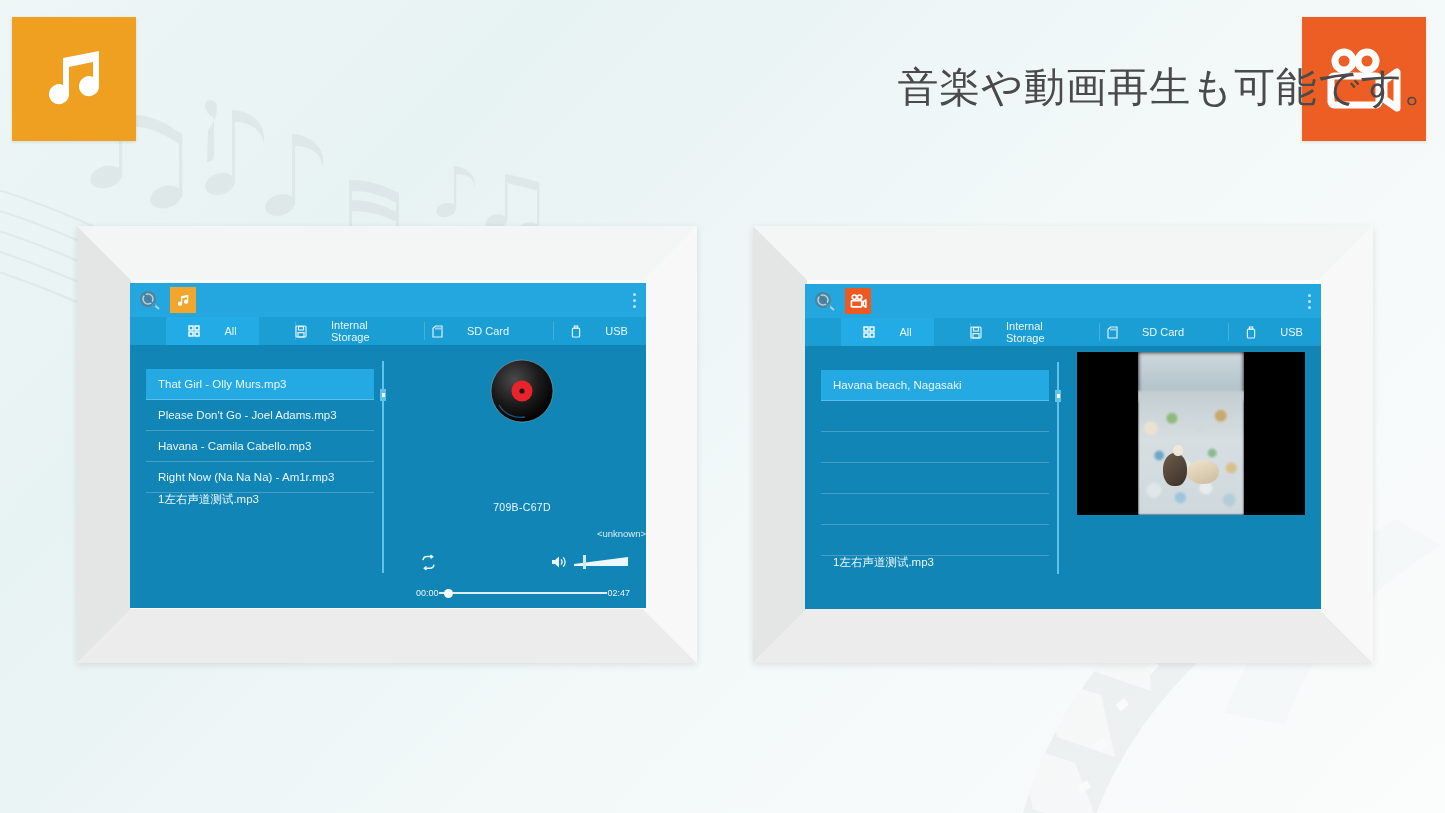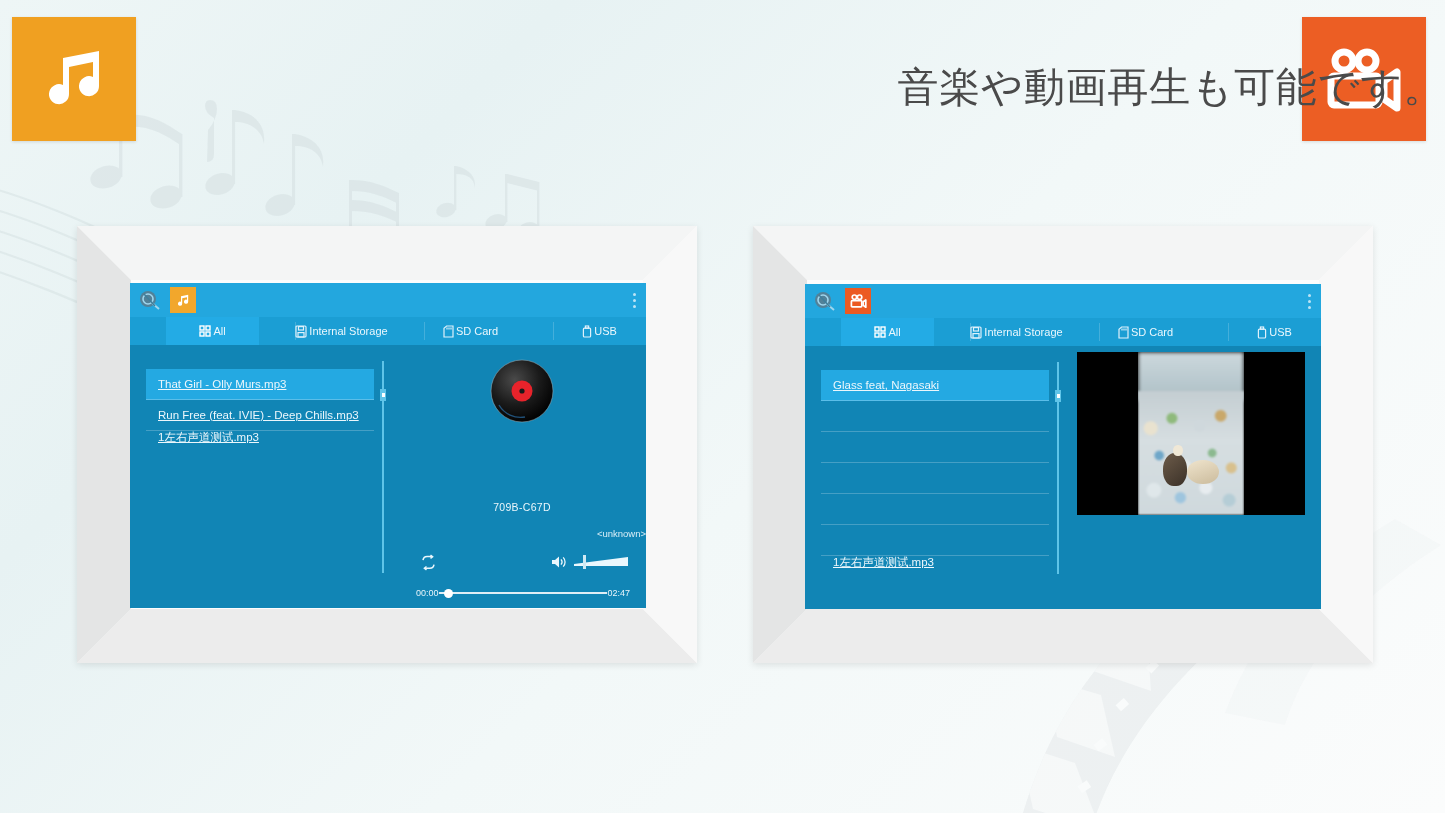--- a/index.html
+++ b/index.html
@@ -58,7 +58,7 @@
   .dot{width:3px;height:3px;background:#bde4f5;border-radius:50%;margin:1.5px 0;}
 
   .tabs{height:28px;background:#1b9ed4;display:flex;}
-  .tab{flex:1;display:flex;align-items:center;justify-content:center;gap:2px;
+  .tab{flex:1;display:flex;align-items:center;justify-content:center;gap:24px;
        color:#eaf7fd;font-size:11px;position:relative;margin-left:36px;}
   .tab.active{background:#23abe5;}
   .tab + .tab::before{content:"";position:absolute;left:0;top:5px;bottom:5px;width:1px;background:rgba(255,255,255,.18);}

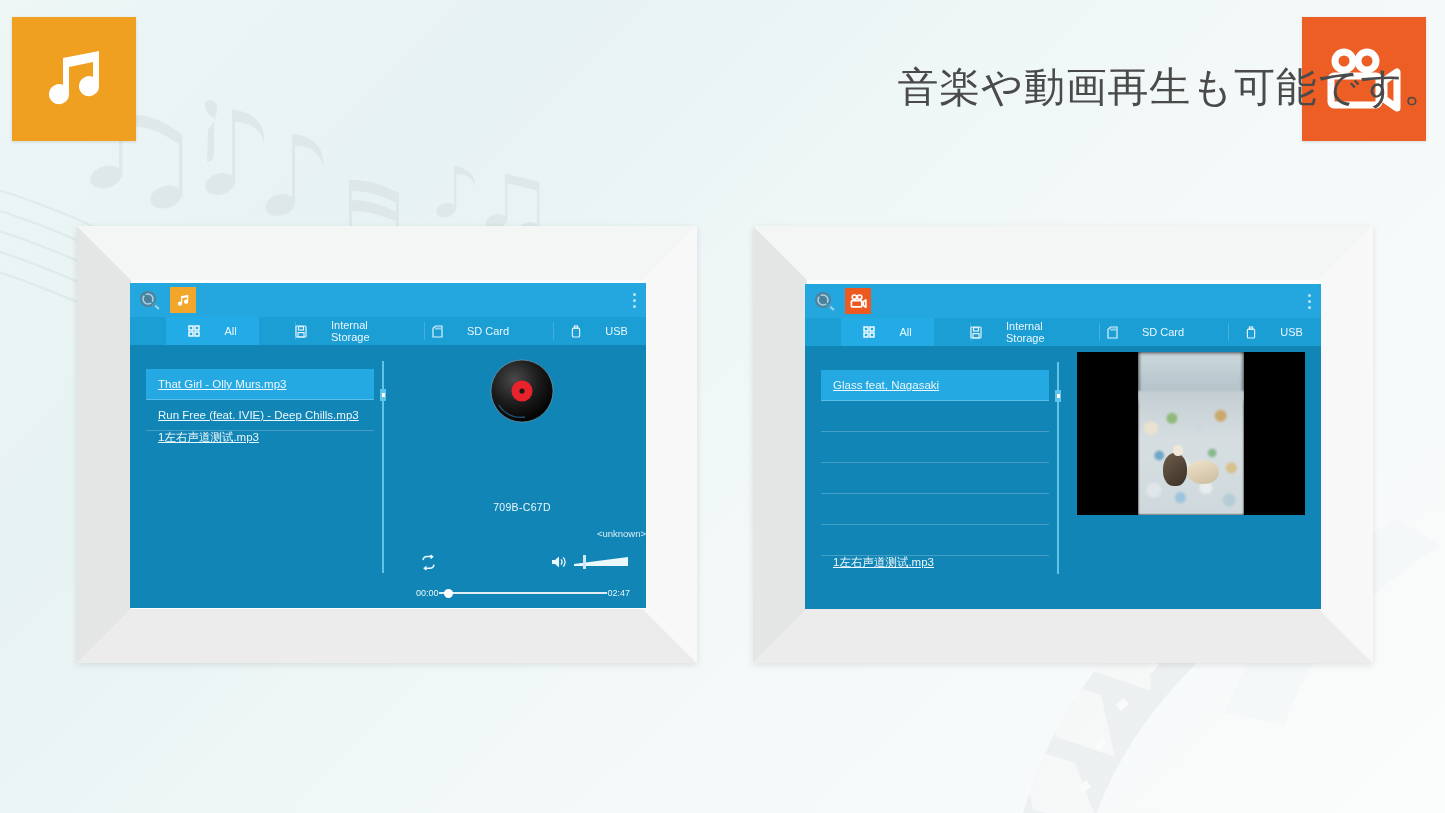--- a/index.html
+++ b/index.html
@@ -68,7 +68,7 @@
   
   .list{position:absolute;left:16px;top:24px;width:228px;}
   .row{height:30px;line-height:30px;color:#ecf7fc;font-size:11.5px;padding-left:12px;
-       border-bottom:1px solid rgba(255,255,255,.22);white-space:nowrap;overflow:hidden;text-decoration:underline;}
+       border-bottom:1px solid rgba(255,255,255,.22);white-space:nowrap;overflow:hidden;}
   .row.sel{background:#24a9e2;border-bottom-color:rgba(255,255,255,.25);}
   .row.clipped{height:14px;line-height:13px;border-bottom:none;overflow:hidden;}
   .row.empty{color:transparent;}

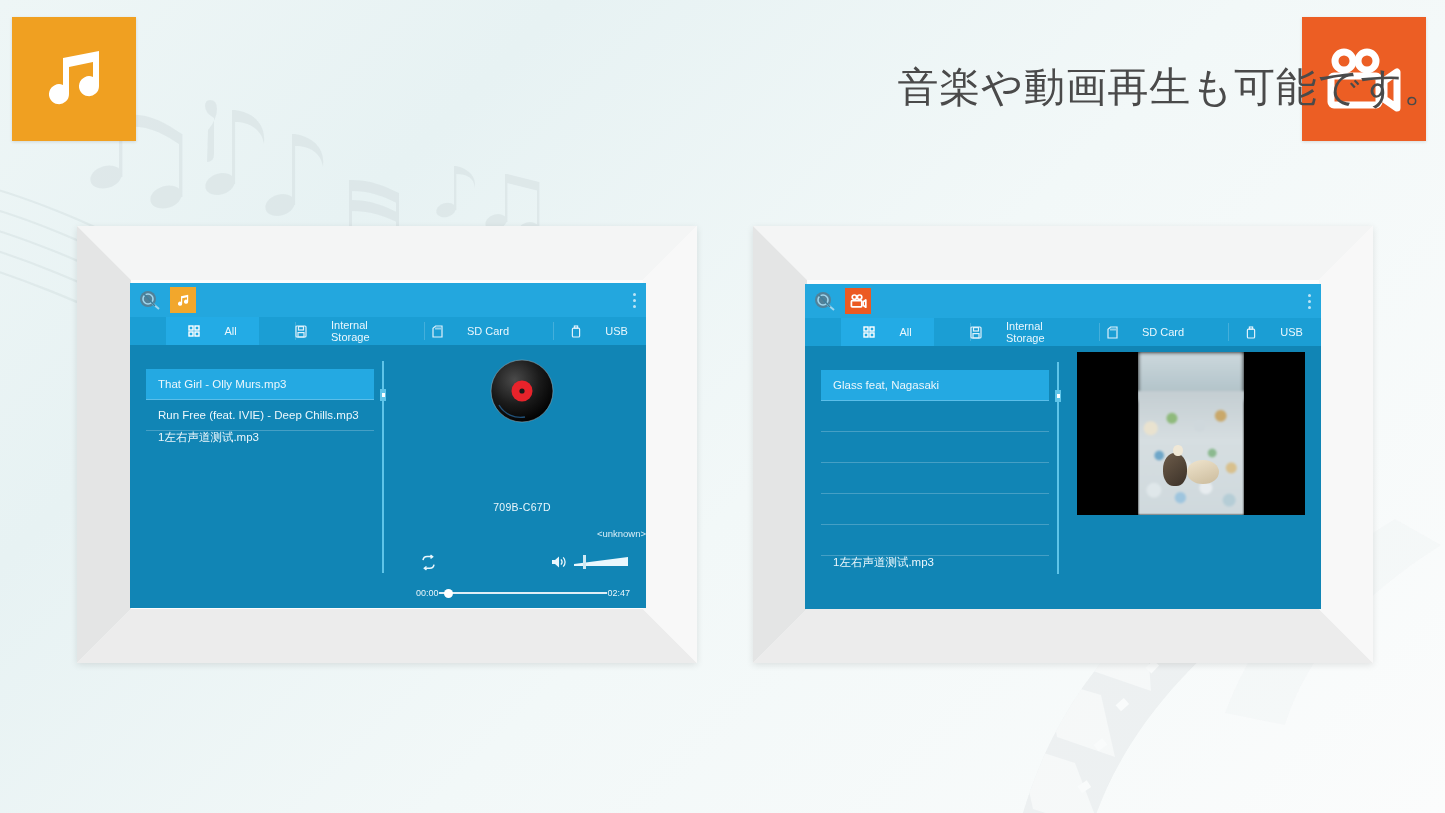--- a/index.html
+++ b/index.html
@@ -468,7 +468,7 @@
 
   <div class="body">
     <div class="list">
-      <div class="row sel">Glass feat, Nagasaki</div>
+      <div class="row sel">Havana beach, Nagasaki</div>
       <div class="row empty"></div>
       <div class="row empty"></div>
       <div class="row empty"></div>

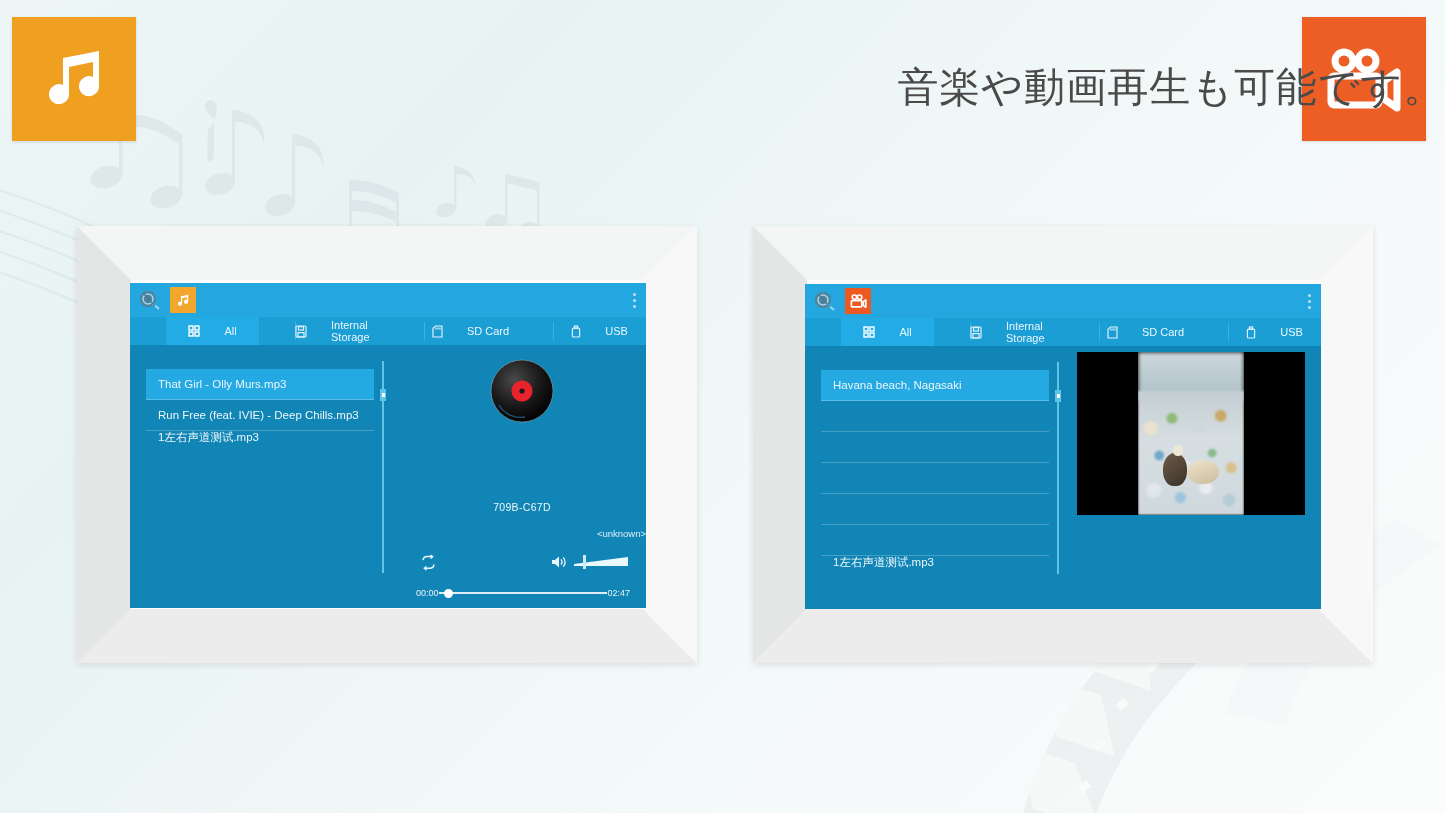--- a/index.html
+++ b/index.html
@@ -325,6 +325,7 @@
   <div class="body">
     <div class="list">
       <div class="row sel">That Girl - Olly Murs.mp3</div>
+      <div class="row">Please Don't Go - Joel Adams.mp3</div>
       <div class="row">Run Free (feat. IVIE) - Deep Chills.mp3</div>
       <div class="row clipped">1左右声道测试.mp3</div>
     </div>

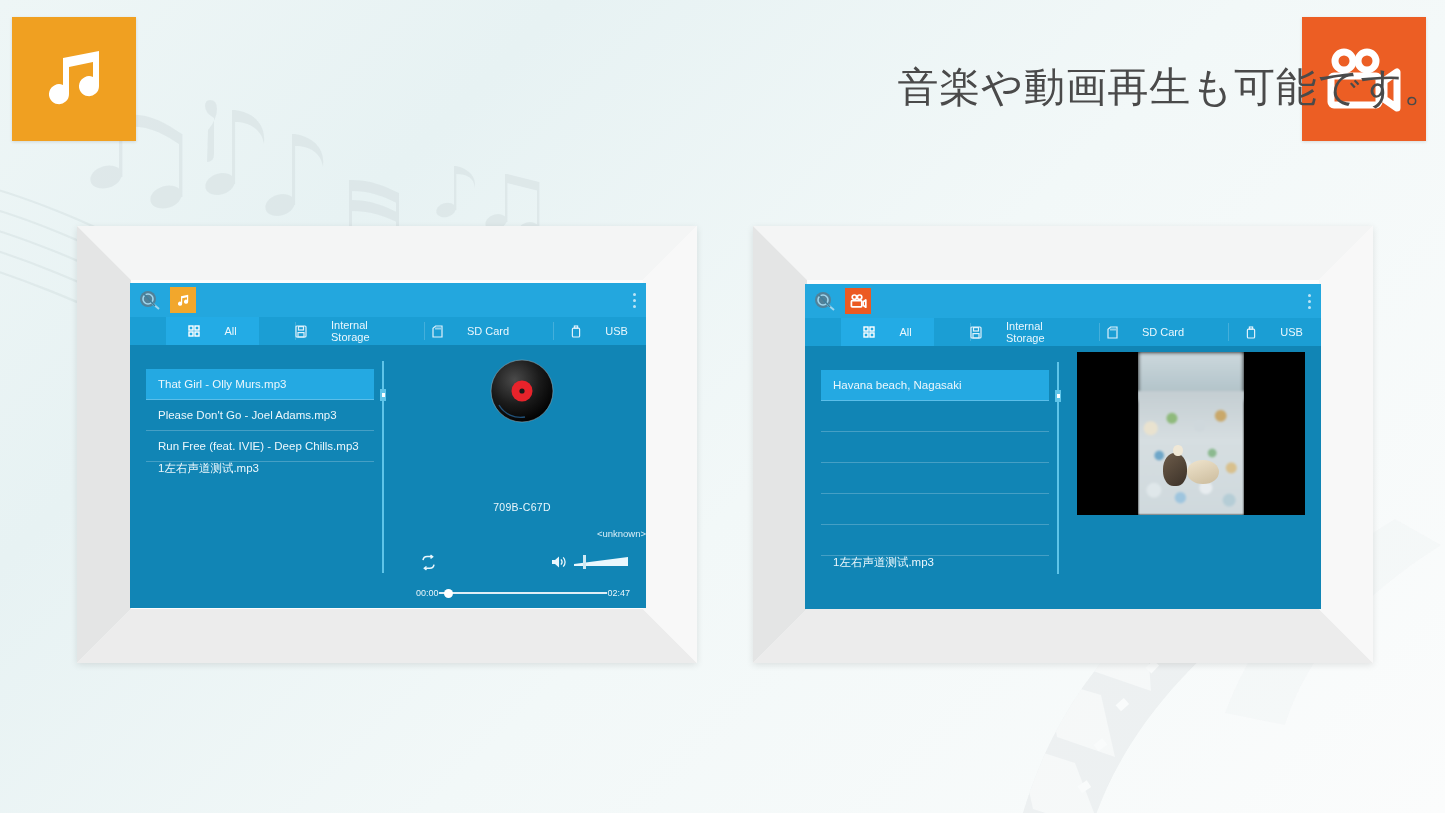--- a/index.html
+++ b/index.html
@@ -326,6 +326,7 @@
     <div class="list">
       <div class="row sel">That Girl - Olly Murs.mp3</div>
       <div class="row">Please Don't Go - Joel Adams.mp3</div>
+      <div class="row">Havana - Camila Cabello.mp3</div>
       <div class="row">Run Free (feat. IVIE) - Deep Chills.mp3</div>
       <div class="row clipped">1左右声道测试.mp3</div>
     </div>

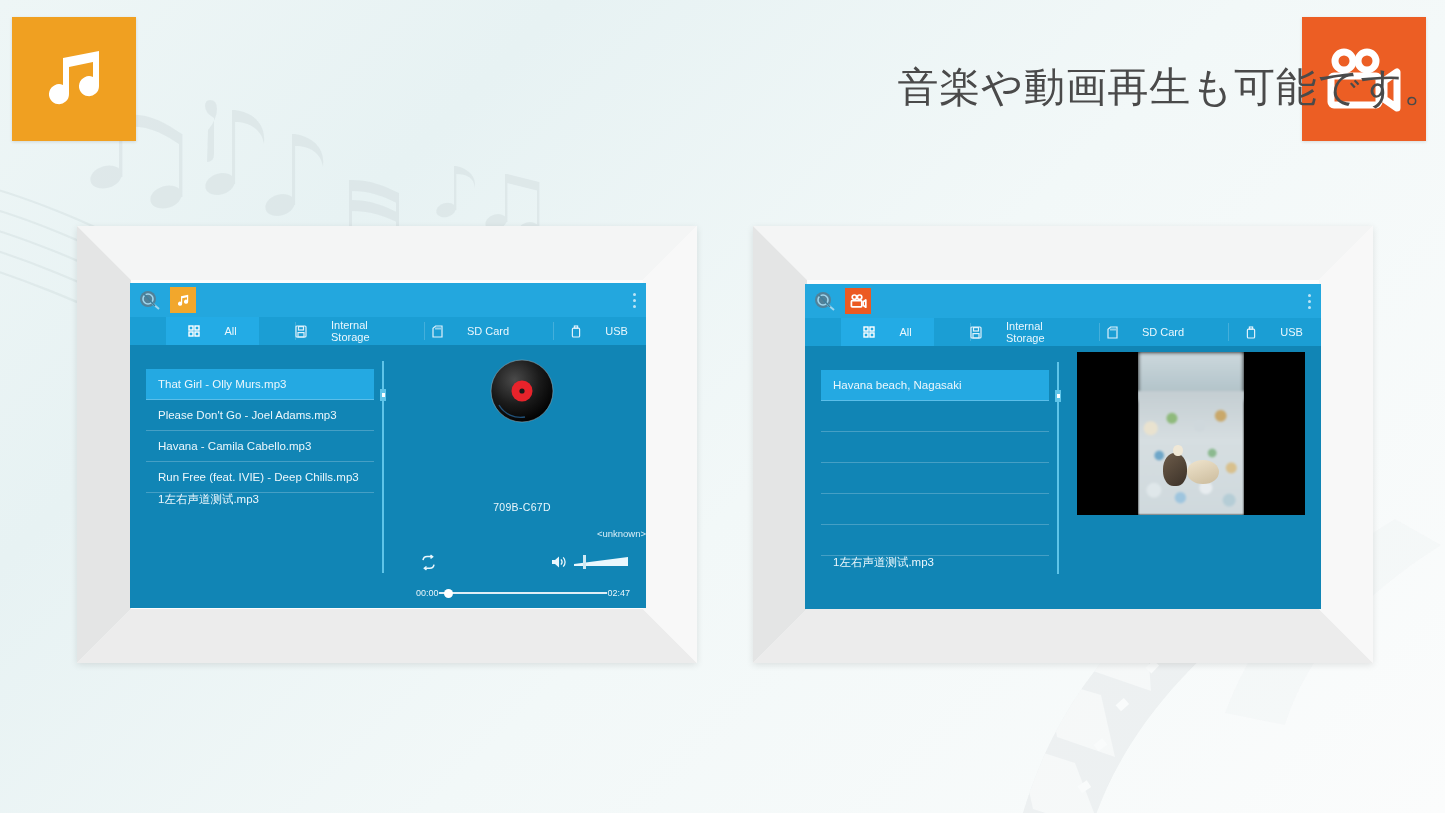--- a/index.html
+++ b/index.html
@@ -327,6 +327,7 @@
       <div class="row sel">That Girl - Olly Murs.mp3</div>
       <div class="row">Please Don't Go - Joel Adams.mp3</div>
       <div class="row">Havana - Camila Cabello.mp3</div>
+      <div class="row">Right Now (Na Na Na) - Am1r.mp3</div>
       <div class="row">Run Free (feat. IVIE) - Deep Chills.mp3</div>
       <div class="row clipped">1左右声道测试.mp3</div>
     </div>

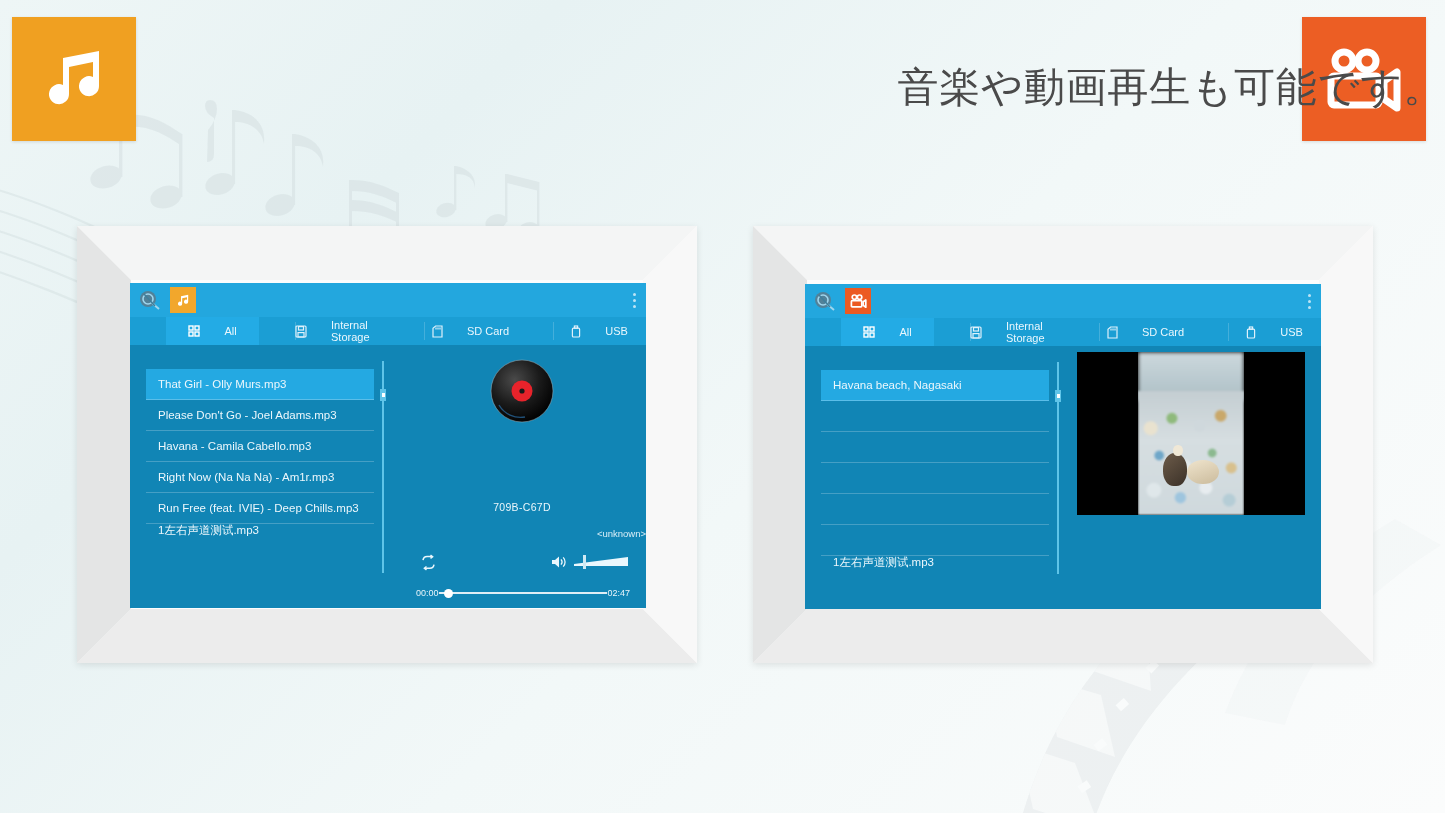--- a/index.html
+++ b/index.html
@@ -328,7 +328,6 @@
       <div class="row">Please Don't Go - Joel Adams.mp3</div>
       <div class="row">Havana - Camila Cabello.mp3</div>
       <div class="row">Right Now (Na Na Na) - Am1r.mp3</div>
-      <div class="row">Run Free (feat. IVIE) - Deep Chills.mp3</div>
       <div class="row clipped">1左右声道测试.mp3</div>
     </div>
     <div class="vscroll">

